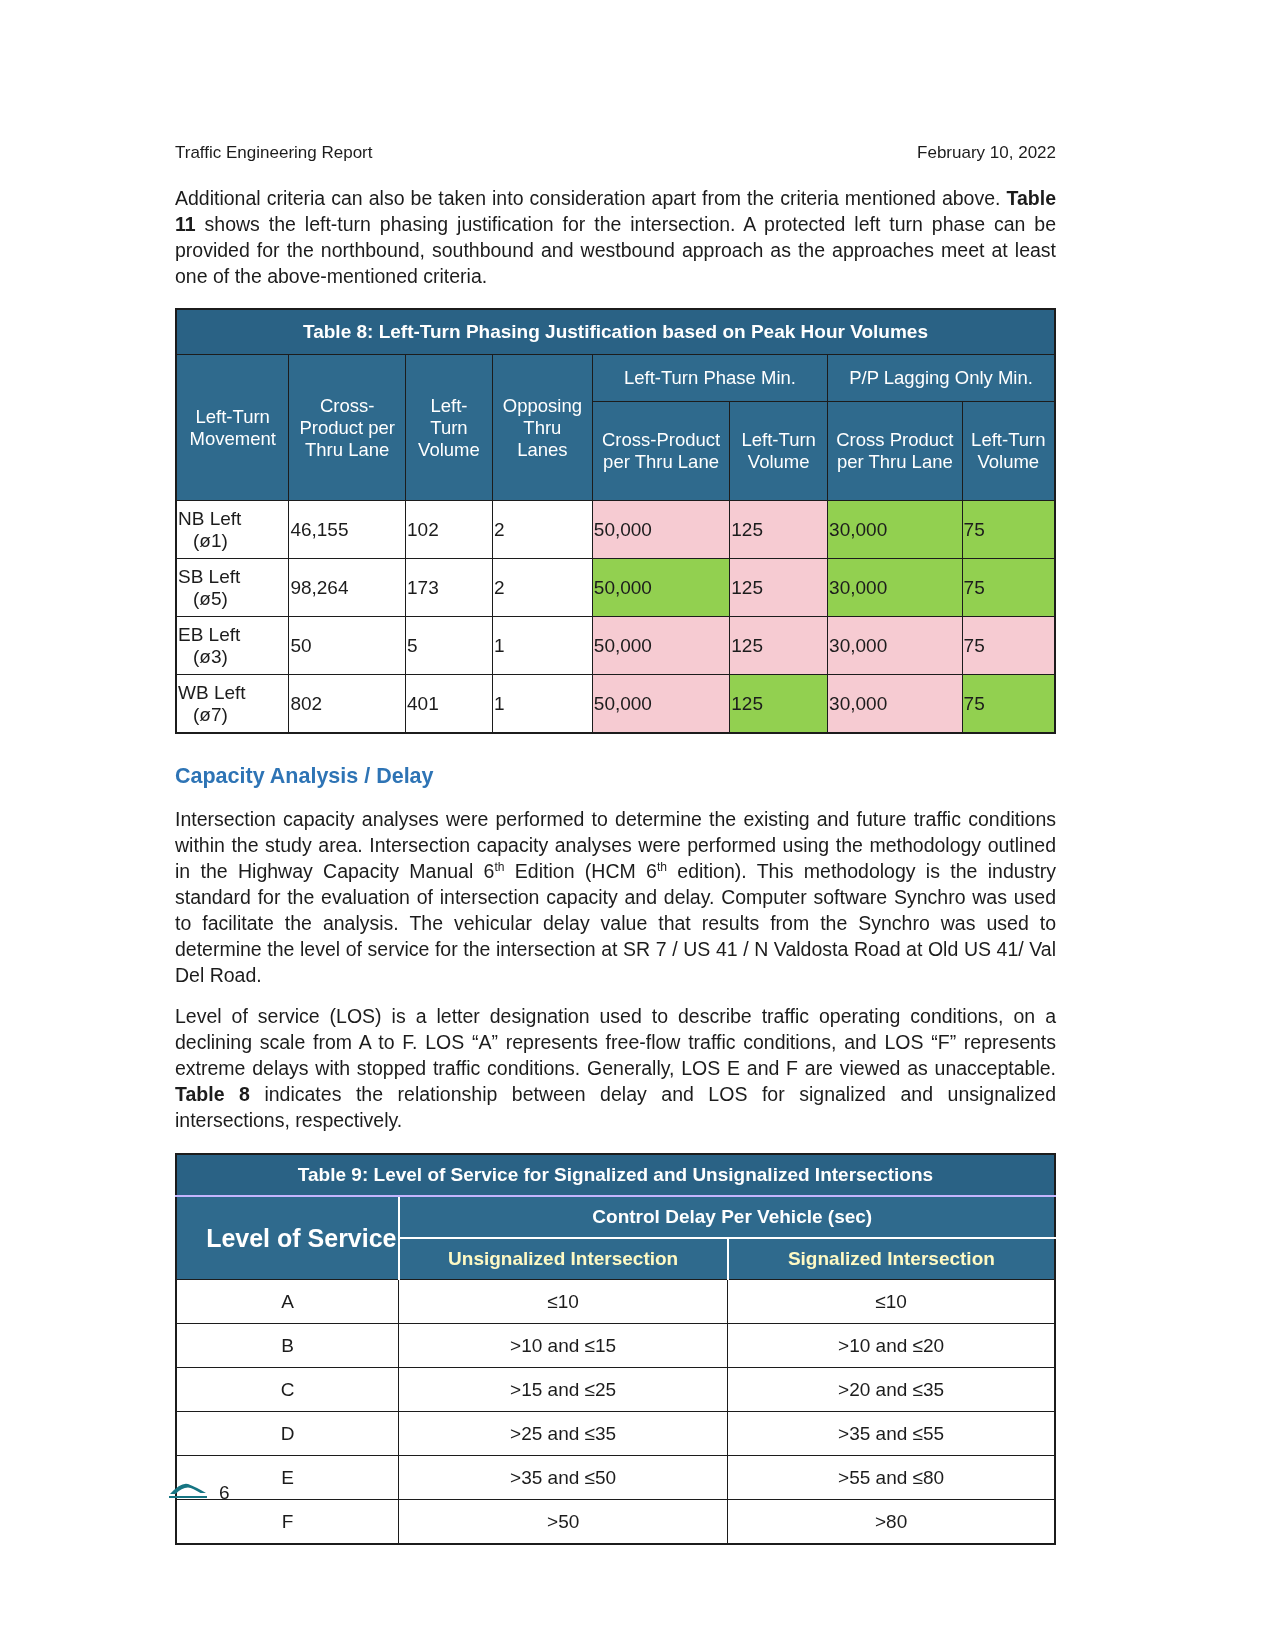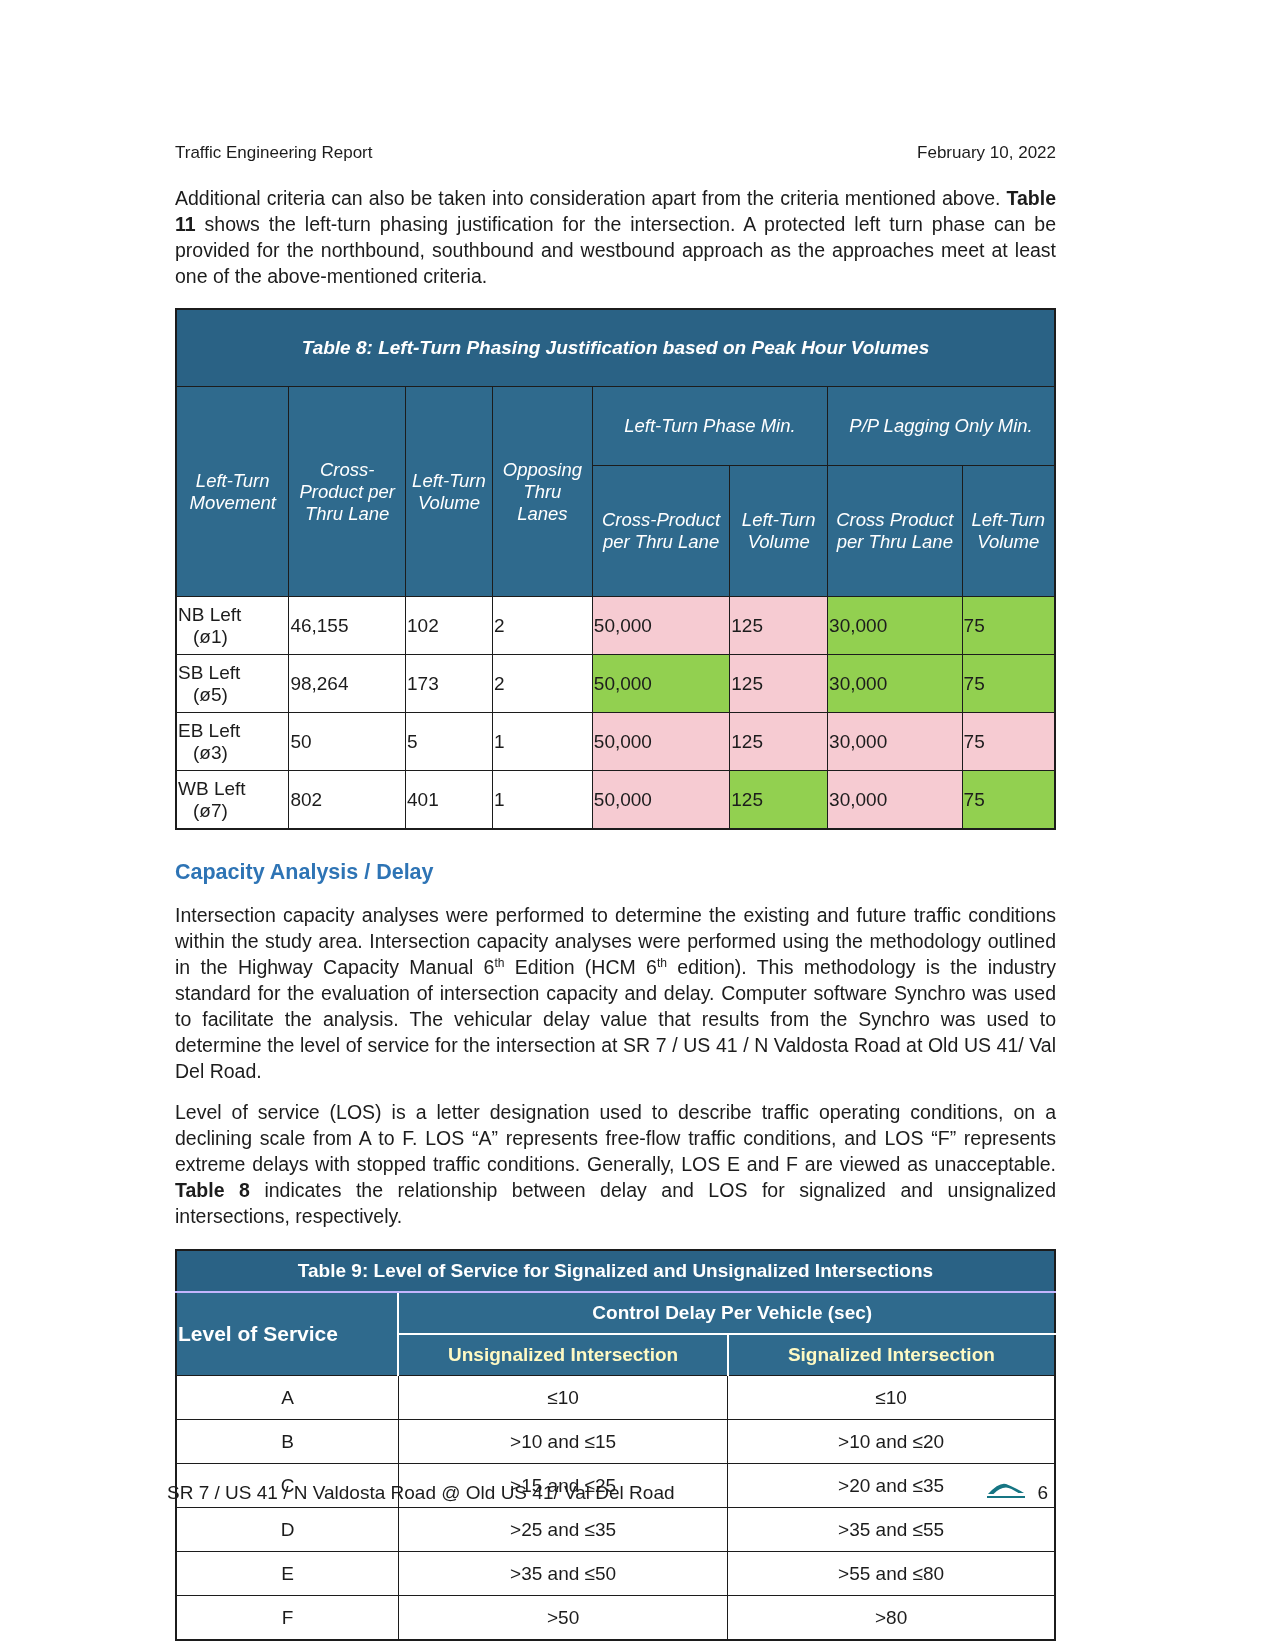--- a/index.html
+++ b/index.html
@@ -18,7 +18,7 @@
   .t8{margin:19px 0 0 0;border:2px solid #1c1c1c;}
   .t8 th,.t8 td{border:1px solid #1c1c1c;}
   .t8 .ttl{background:#2a6285;color:#ffffff;font-weight:bold;font-size:19px;height:38px;text-align:center;}
-  .t8 thead th{background:#2f6a8d;color:#ffffff;font-weight:400;font-size:18.5px;text-align:center;vertical-align:middle;padding:19px 6px;font-style:italic;}
+  .t8 thead th{background:#2f6a8d;color:#ffffff;font-weight:400;font-size:18.5px;text-align:center;vertical-align:middle;padding:3px 6px;}
   .t8 thead tr.r1 th{height:40px;}
   .t8 thead tr.r2 th{height:92px;}
   .t8 tbody td{font-size:19px;text-align:left;vertical-align:middle;height:55px;}

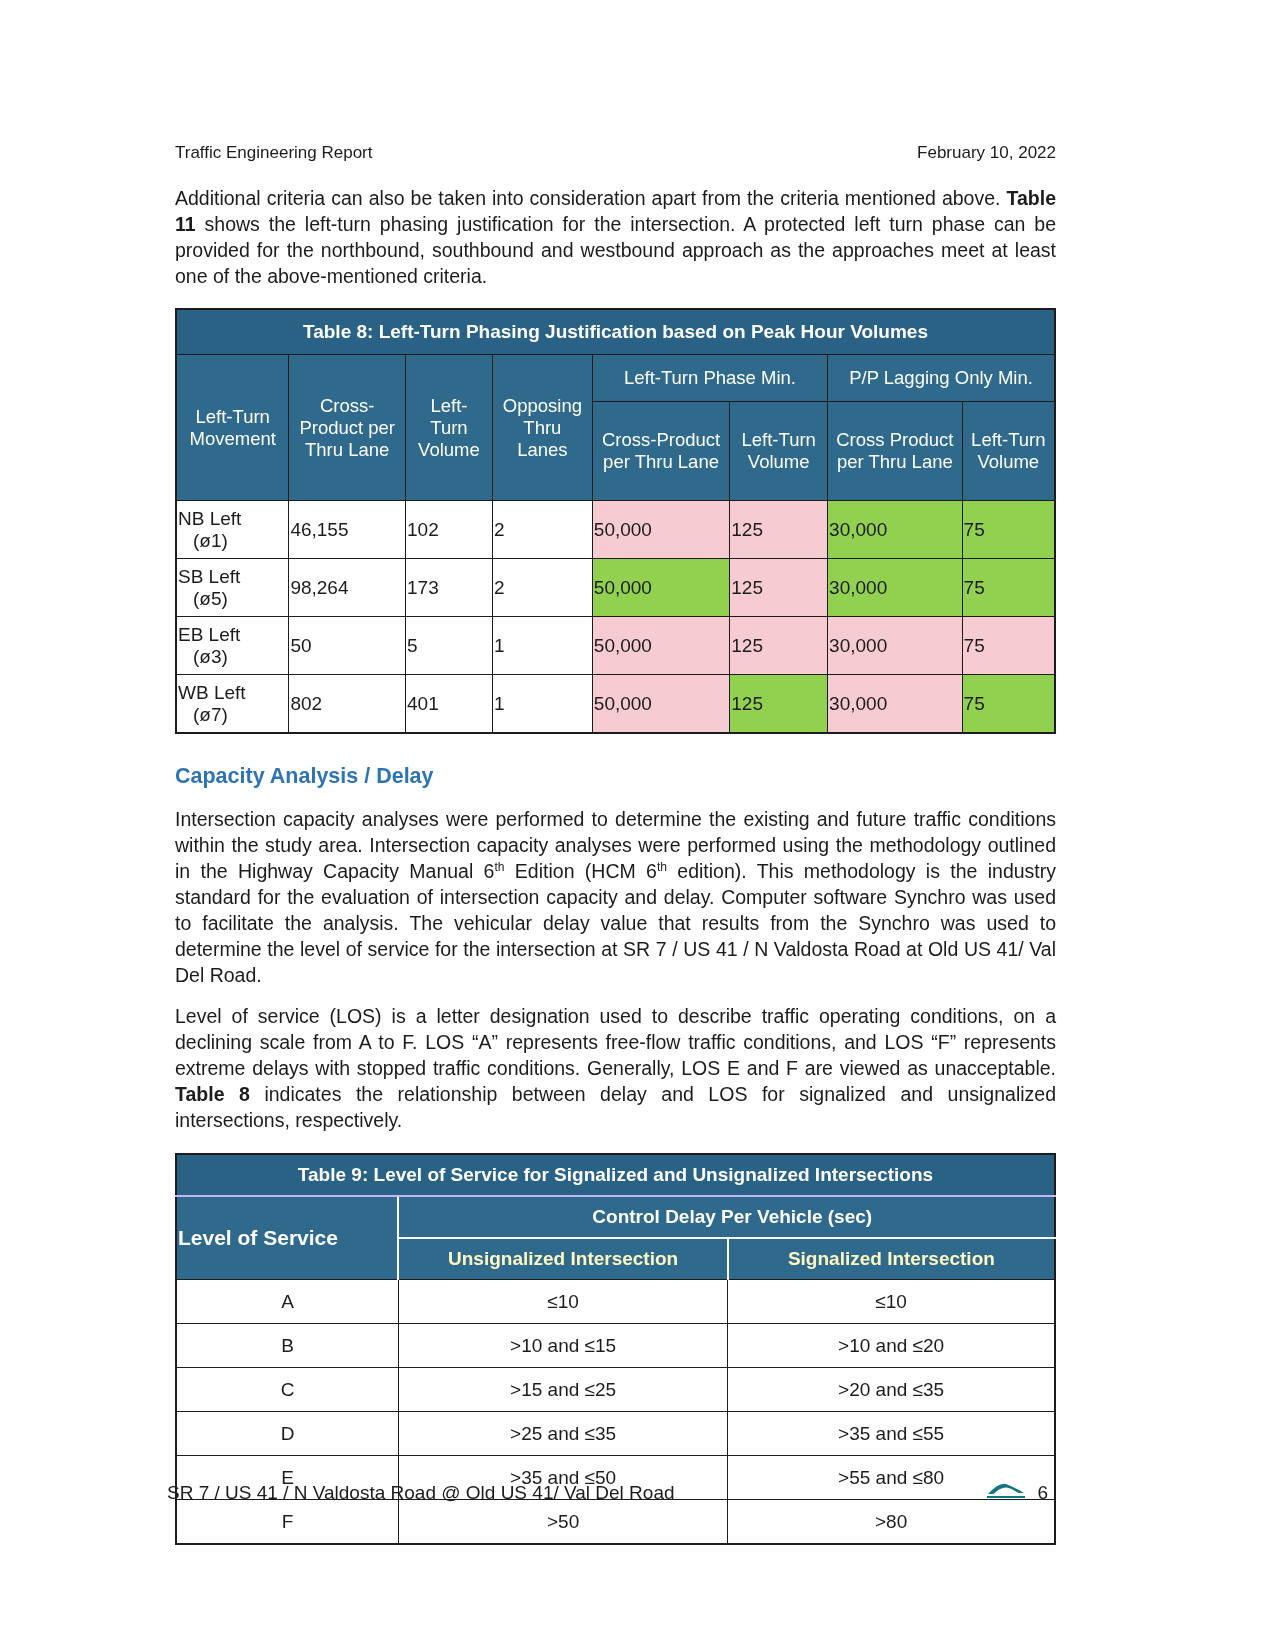--- a/index.html
+++ b/index.html
@@ -33,7 +33,7 @@
   .t9{margin-top:20px;border:2px solid #1c1c1c;}
   .t9 th,.t9 td{border:1px solid #1c1c1c;}
   .t9 .ttl{background:#2a6285;color:#ffffff;font-weight:bold;font-size:19px;height:38px;text-align:center;border-bottom:2px solid #c4b5fd;}
-  .t9 th.los{background:#2f6a8d;color:#ffffff;font-weight:bold;font-size:21px;border-top:2px solid #ffffff;border-right:2px solid #ffffff;text-align:left;vertical-align:middle;}
+  .t9 th.los{background:#2f6a8d;color:#ffffff;font-weight:bold;font-size:25px;border-top:2px solid #ffffff;border-right:2px solid #ffffff;text-align:right;vertical-align:middle;}
   .t9 th.delay{background:#2f6a8d;color:#ffffff;font-weight:bold;font-size:19px;height:38px;border-top:2px solid #ffffff;border-bottom:2px solid #ffffff;text-align:center;padding-left:12px;}
   .t9 th.sub{background:#2f6a8d;color:#fef9c3;font-weight:bold;font-size:19px;height:38px;text-align:center;}
   .t9 th.sub.unsig{border-right:2px solid #ffffff;}

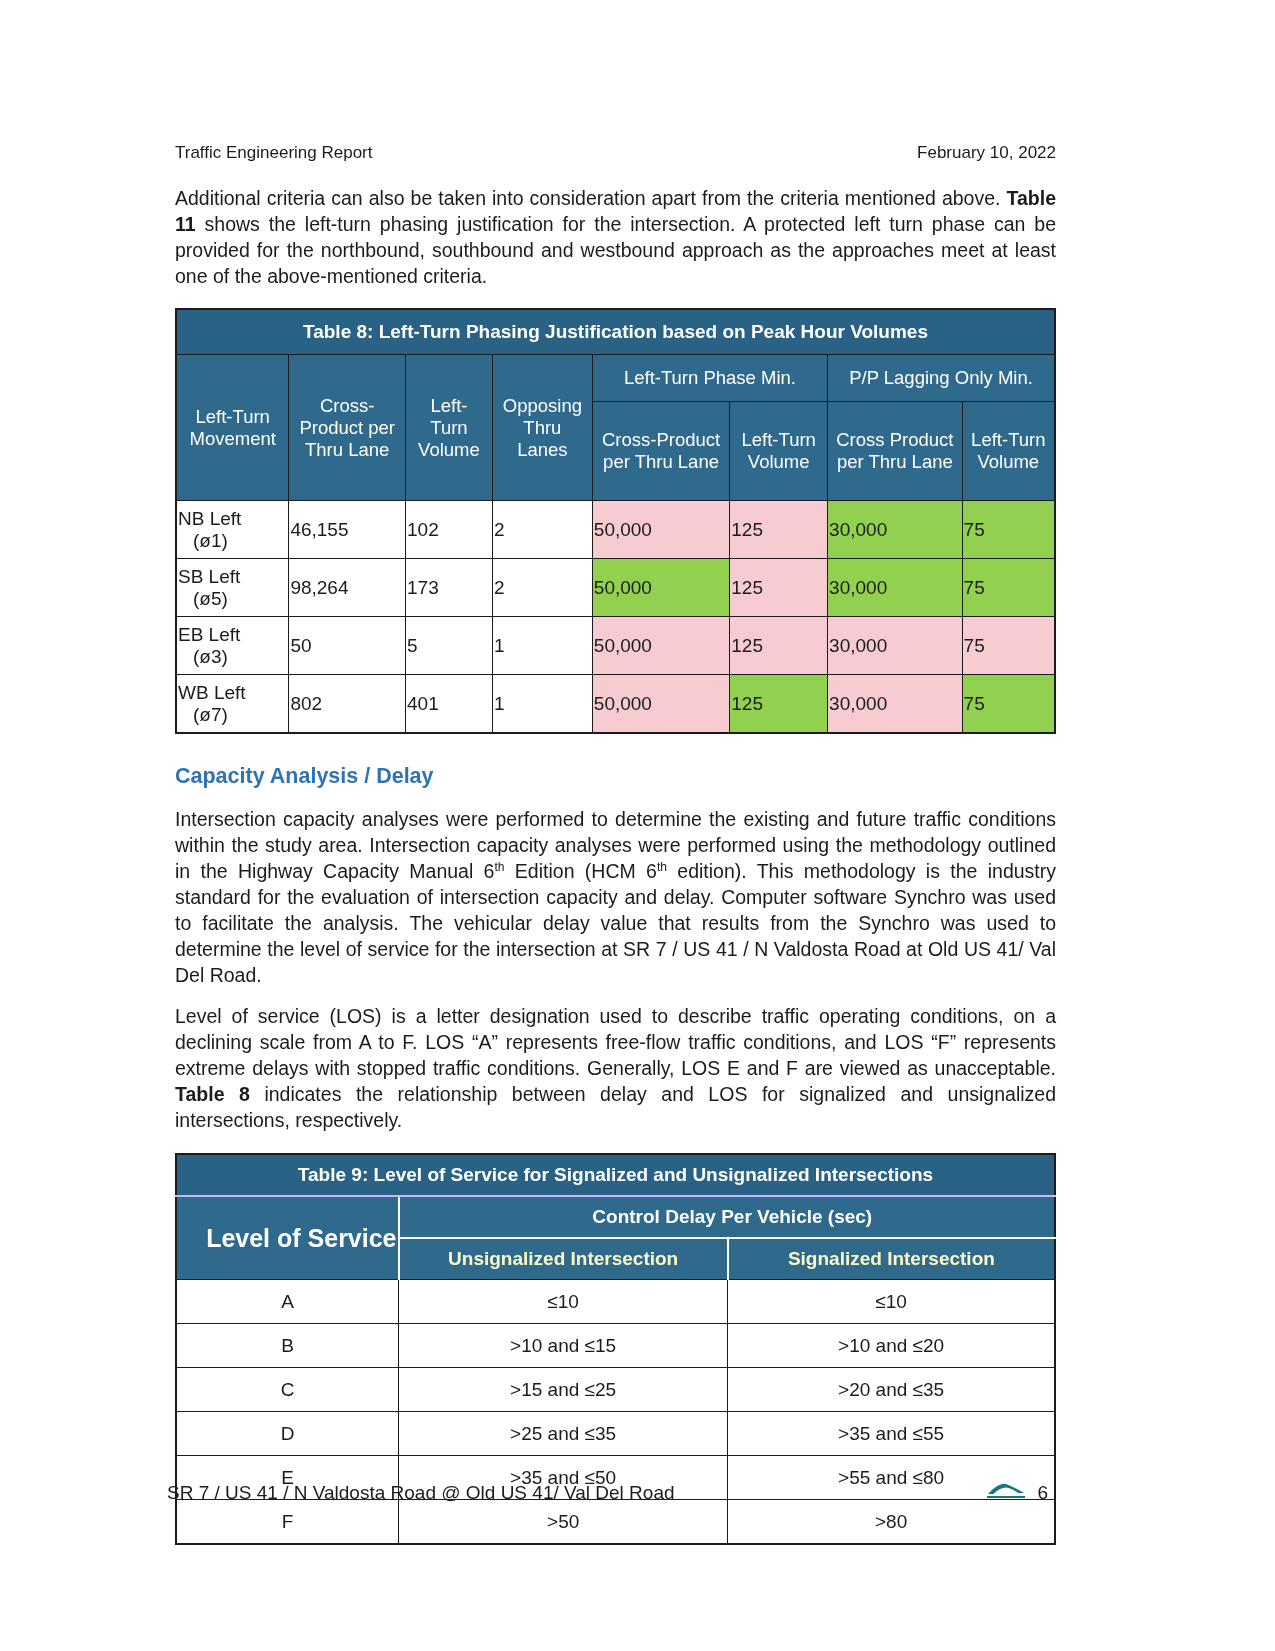--- a/index.html
+++ b/index.html
@@ -202,7 +202,6 @@
 </div>
 
 <div class="footer">
-  <span>SR 7 / US 41 / N Valdosta Road @ Old US 41/ Val Del Road</span>
   <span class="footer-right">
     <span>
       <svg width="42" height="20" viewBox="0 0 42 20" aria-hidden="true">

